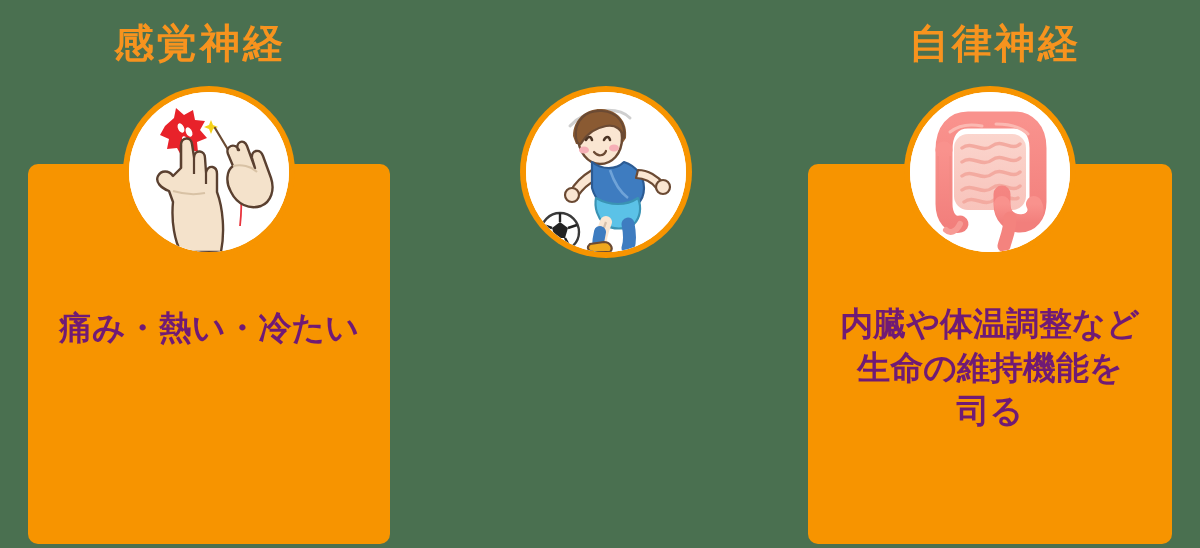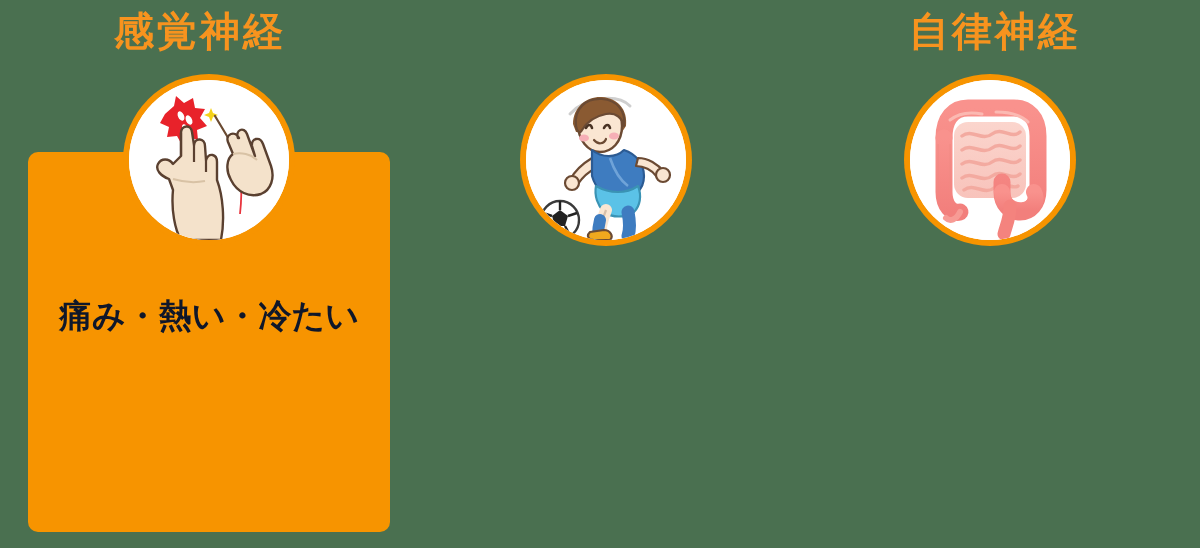--- a/index.html
+++ b/index.html
@@ -23,7 +23,7 @@
   
   .panel {
     position: absolute;
-    top: 0;
+    top: 12px;
     height: 392px;
   }
   .panel-1 { left: 0px;   width: 400px; }

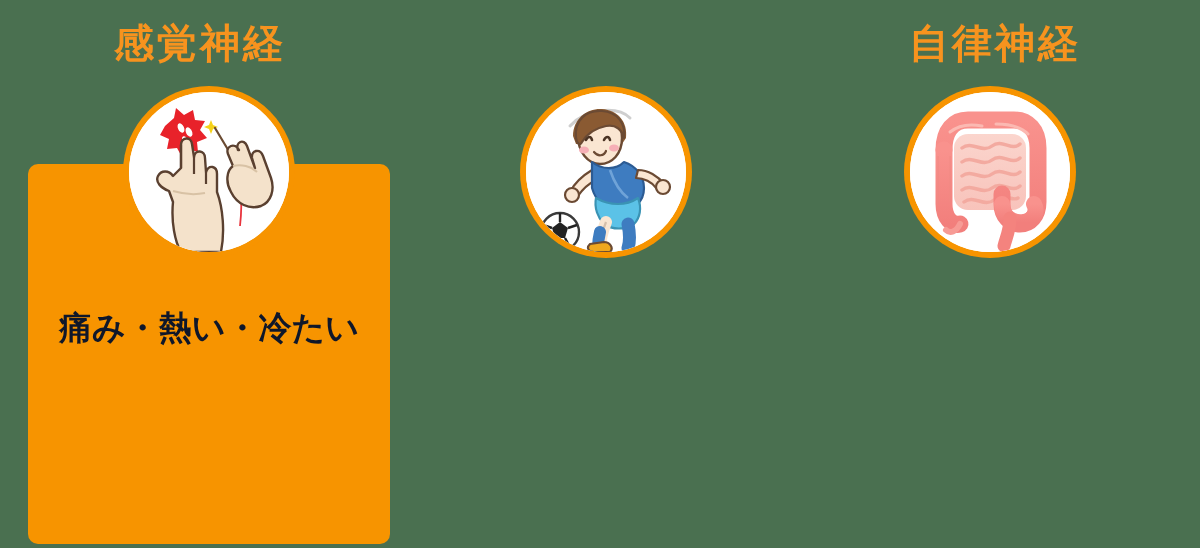--- a/index.html
+++ b/index.html
@@ -59,7 +59,7 @@
     left: 0;
     width: 100%;
     text-align: center;
-    color: #0f172a;
+    color: #701a75;
     font-weight: bold;
     font-size: 34px;
     line-height: 1.32;

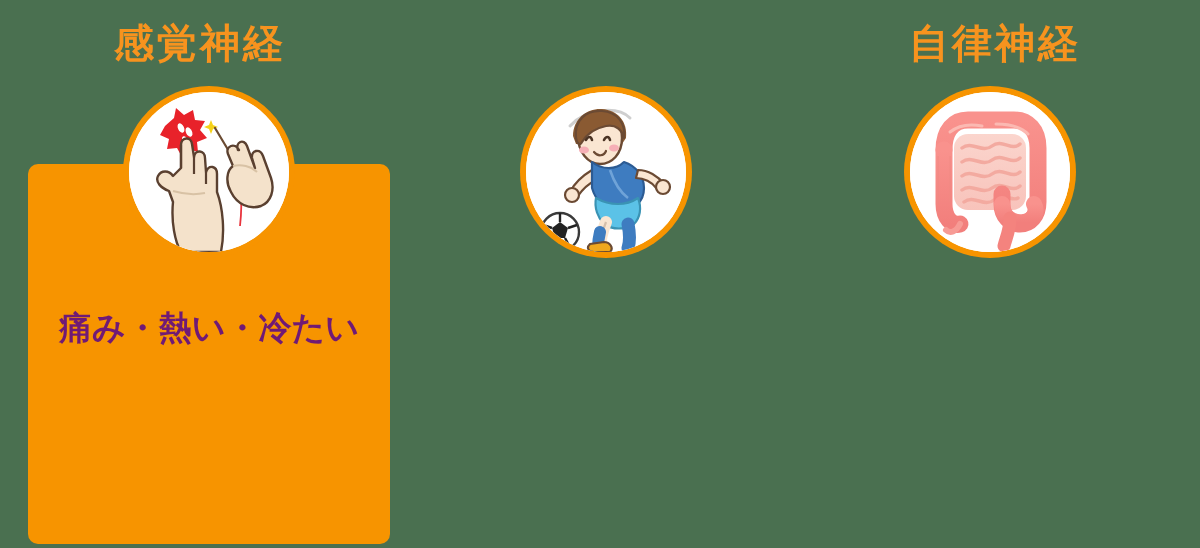--- a/index.html
+++ b/index.html
@@ -192,6 +192,13 @@
 
     <div class="panel-title">自律神経</div>
 
+    <div class="card">
+      <div class="card-text">
+        <div>内臓や体温調整など</div>
+        <div>生命の維持機能を</div>
+        <div>司る</div>
+      </div>
+    </div>
 
     <div class="badge">
       <svg viewBox="0 0 160 160" xmlns="http://www.w3.org/2000/svg">

